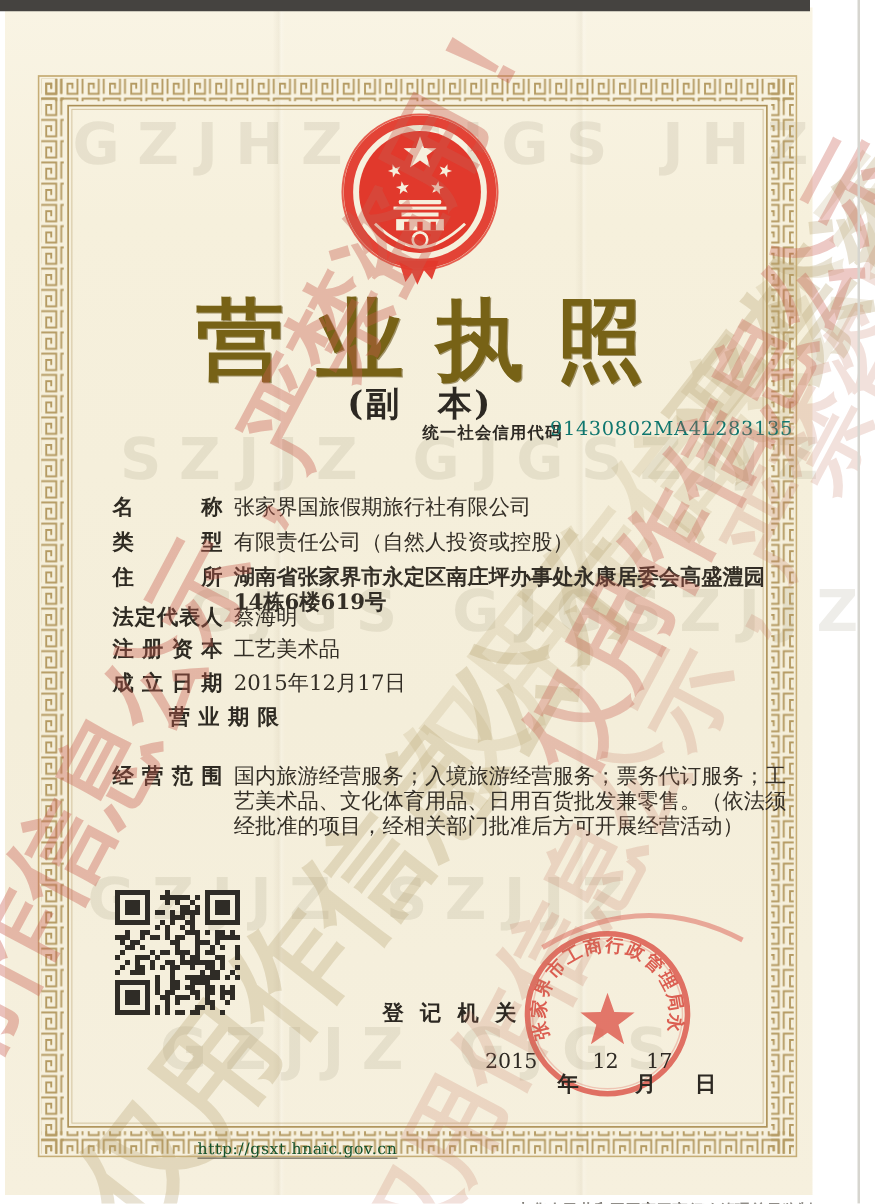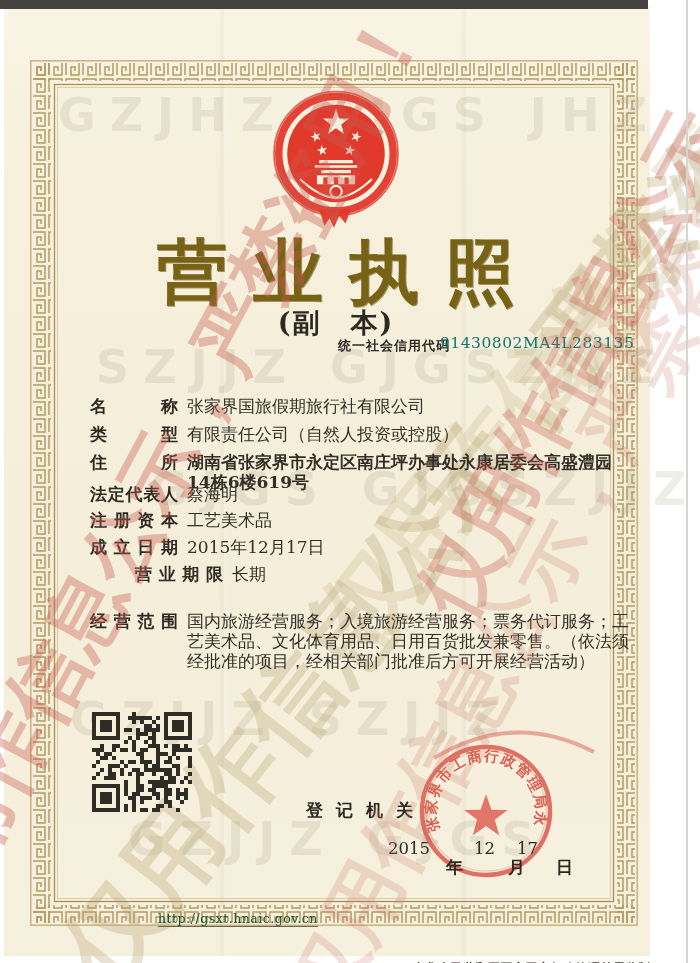--- a/index.html
+++ b/index.html
@@ -139,7 +139,6 @@
   </div>
   <div class="abs row" style="top:564px;margin-left:45px;">
     <div class="flabel">营业期限</div>
-    <div class="fvalue" style="width:452px;">长期</div>
   </div>
   <div class="abs row" style="top:611px;">
     <div class="flabel">经营范围</div>

